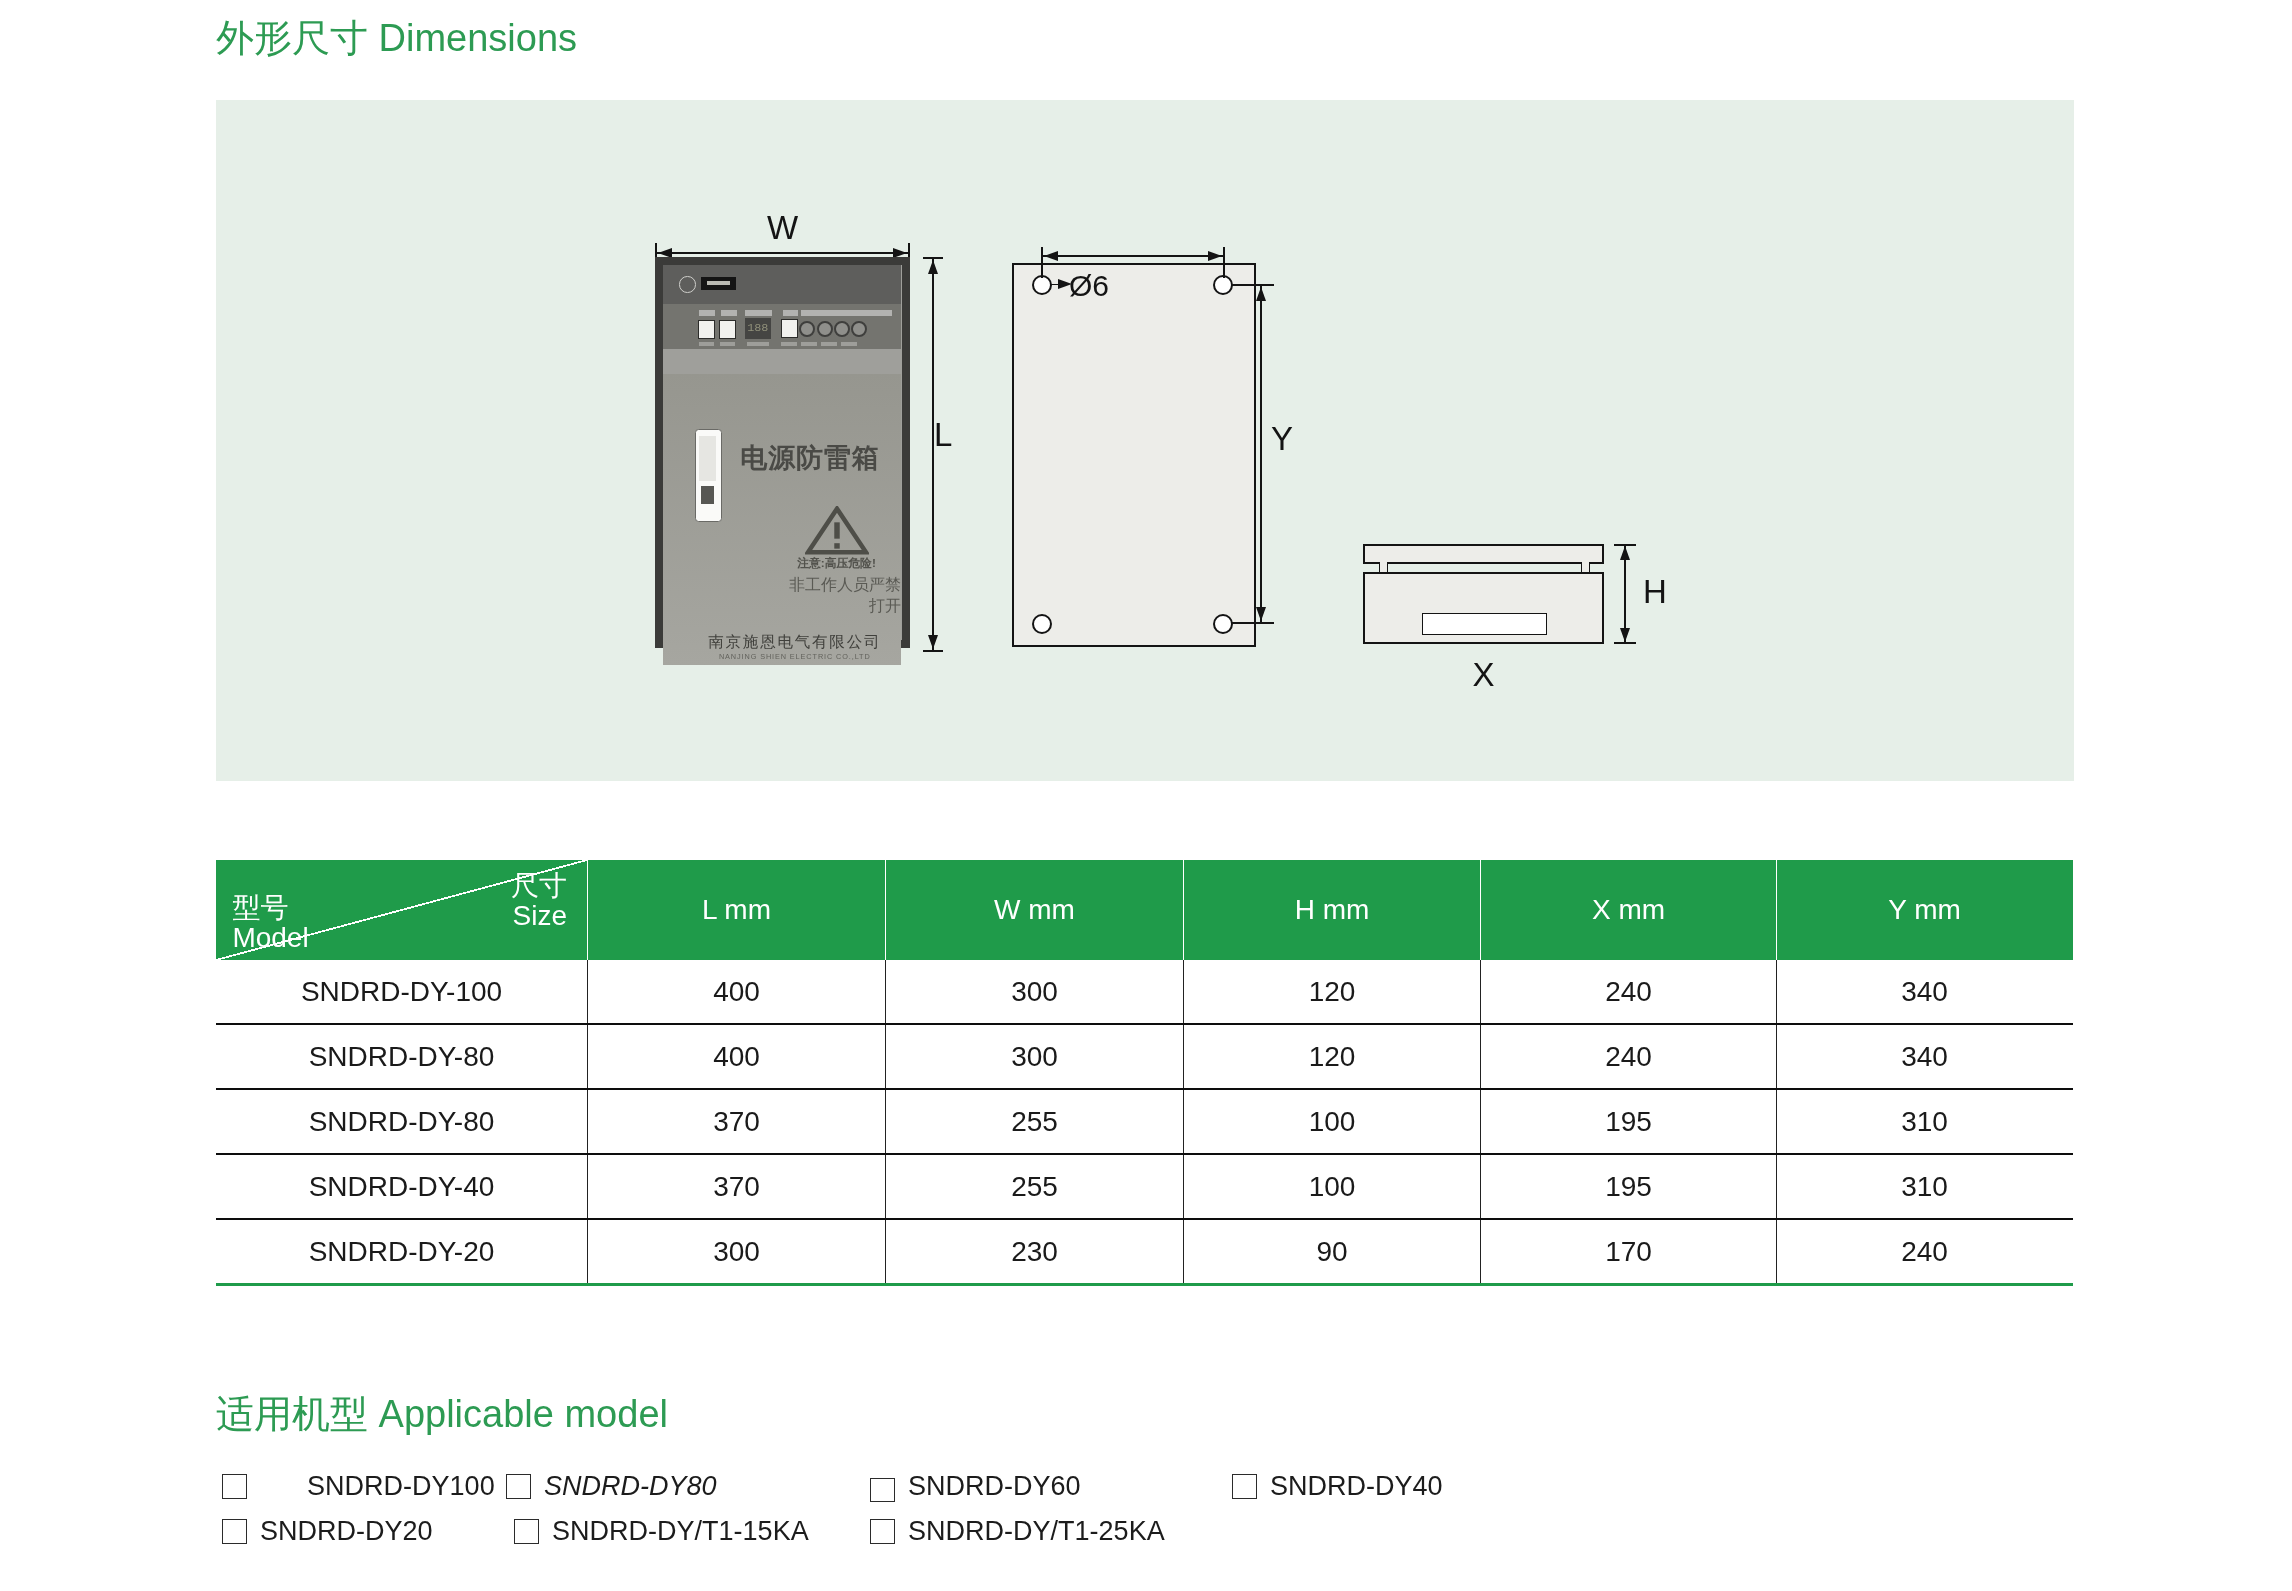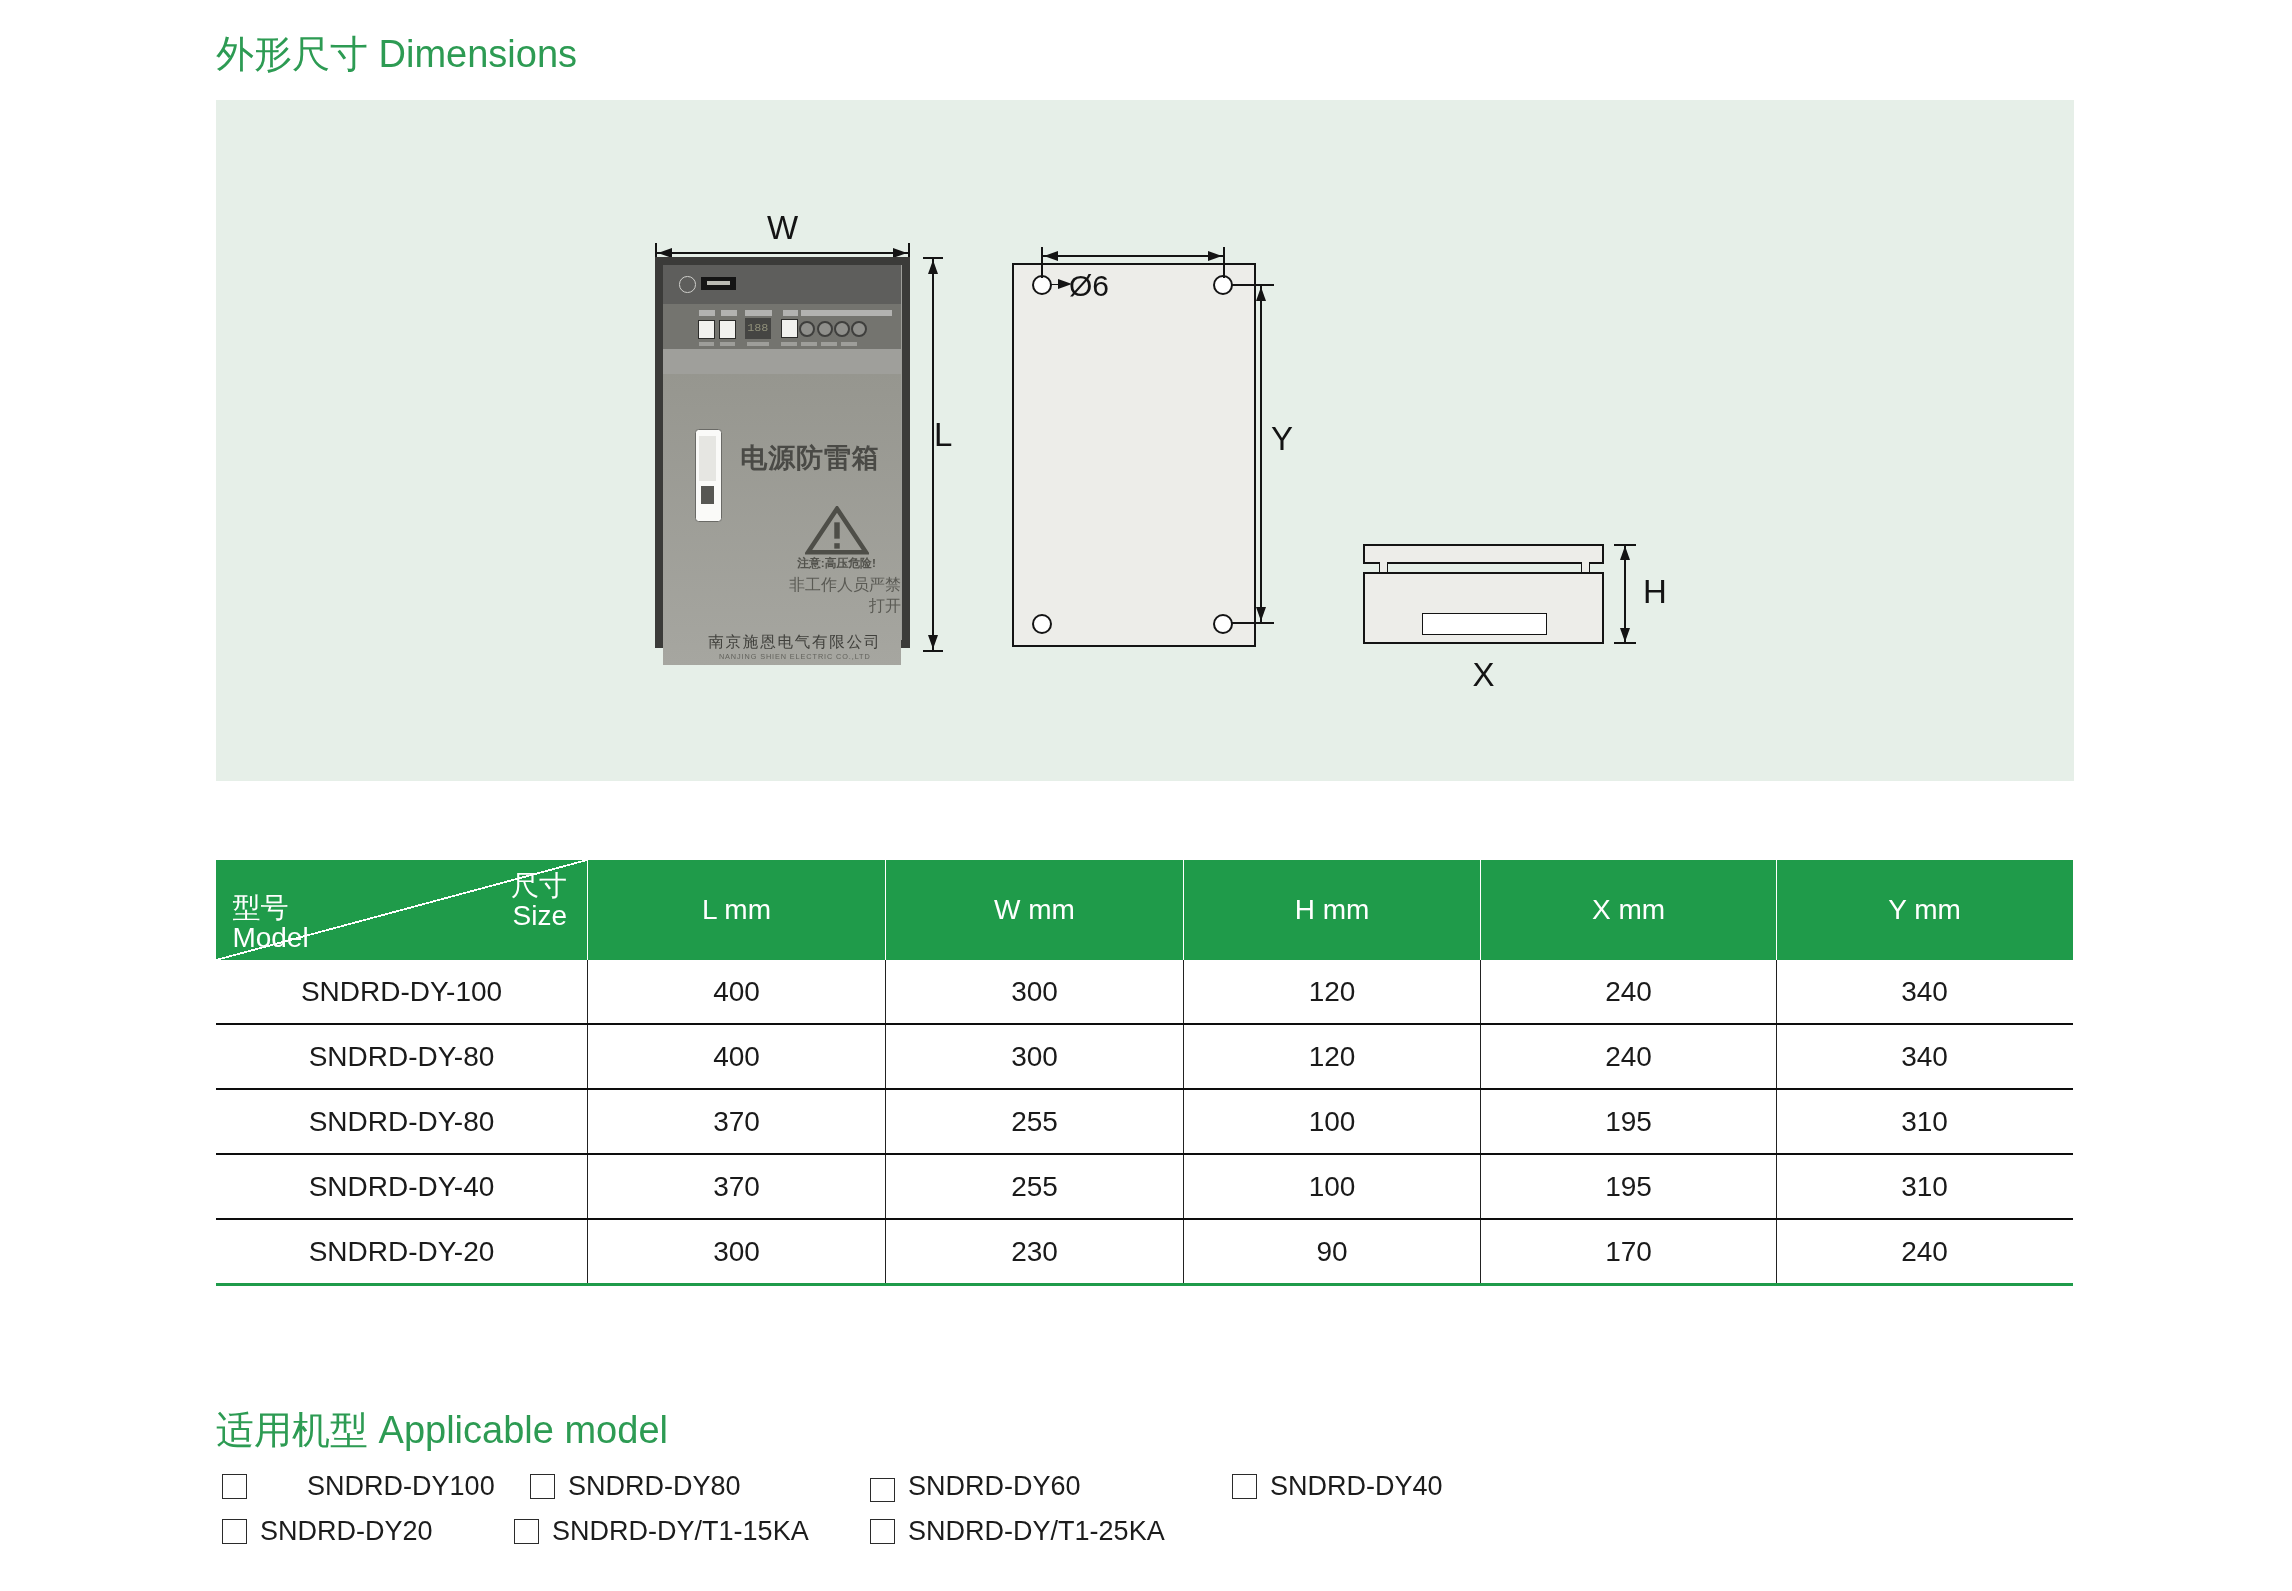--- a/index.html
+++ b/index.html
@@ -5,7 +5,7 @@
   html,body{margin:0;padding:0;background:#ffffff;}
   .page{position:relative;width:2293px;height:1592px;background:#fff;overflow:hidden;
         font-family:"Liberation Sans","DejaVu Sans",sans-serif;color:#1a1a1a;}
-  .sec-title{position:absolute;font-size:38px;font-weight:500;color:#2d9b53;white-space:nowrap;margin-top:16px;}
+  .sec-title{position:absolute;font-size:38px;font-weight:500;color:#2d9b53;white-space:nowrap;}
   #title-dimensions{left:216px;top:12.7px;}
   #title-applicable{left:216px;top:1389px;}
 

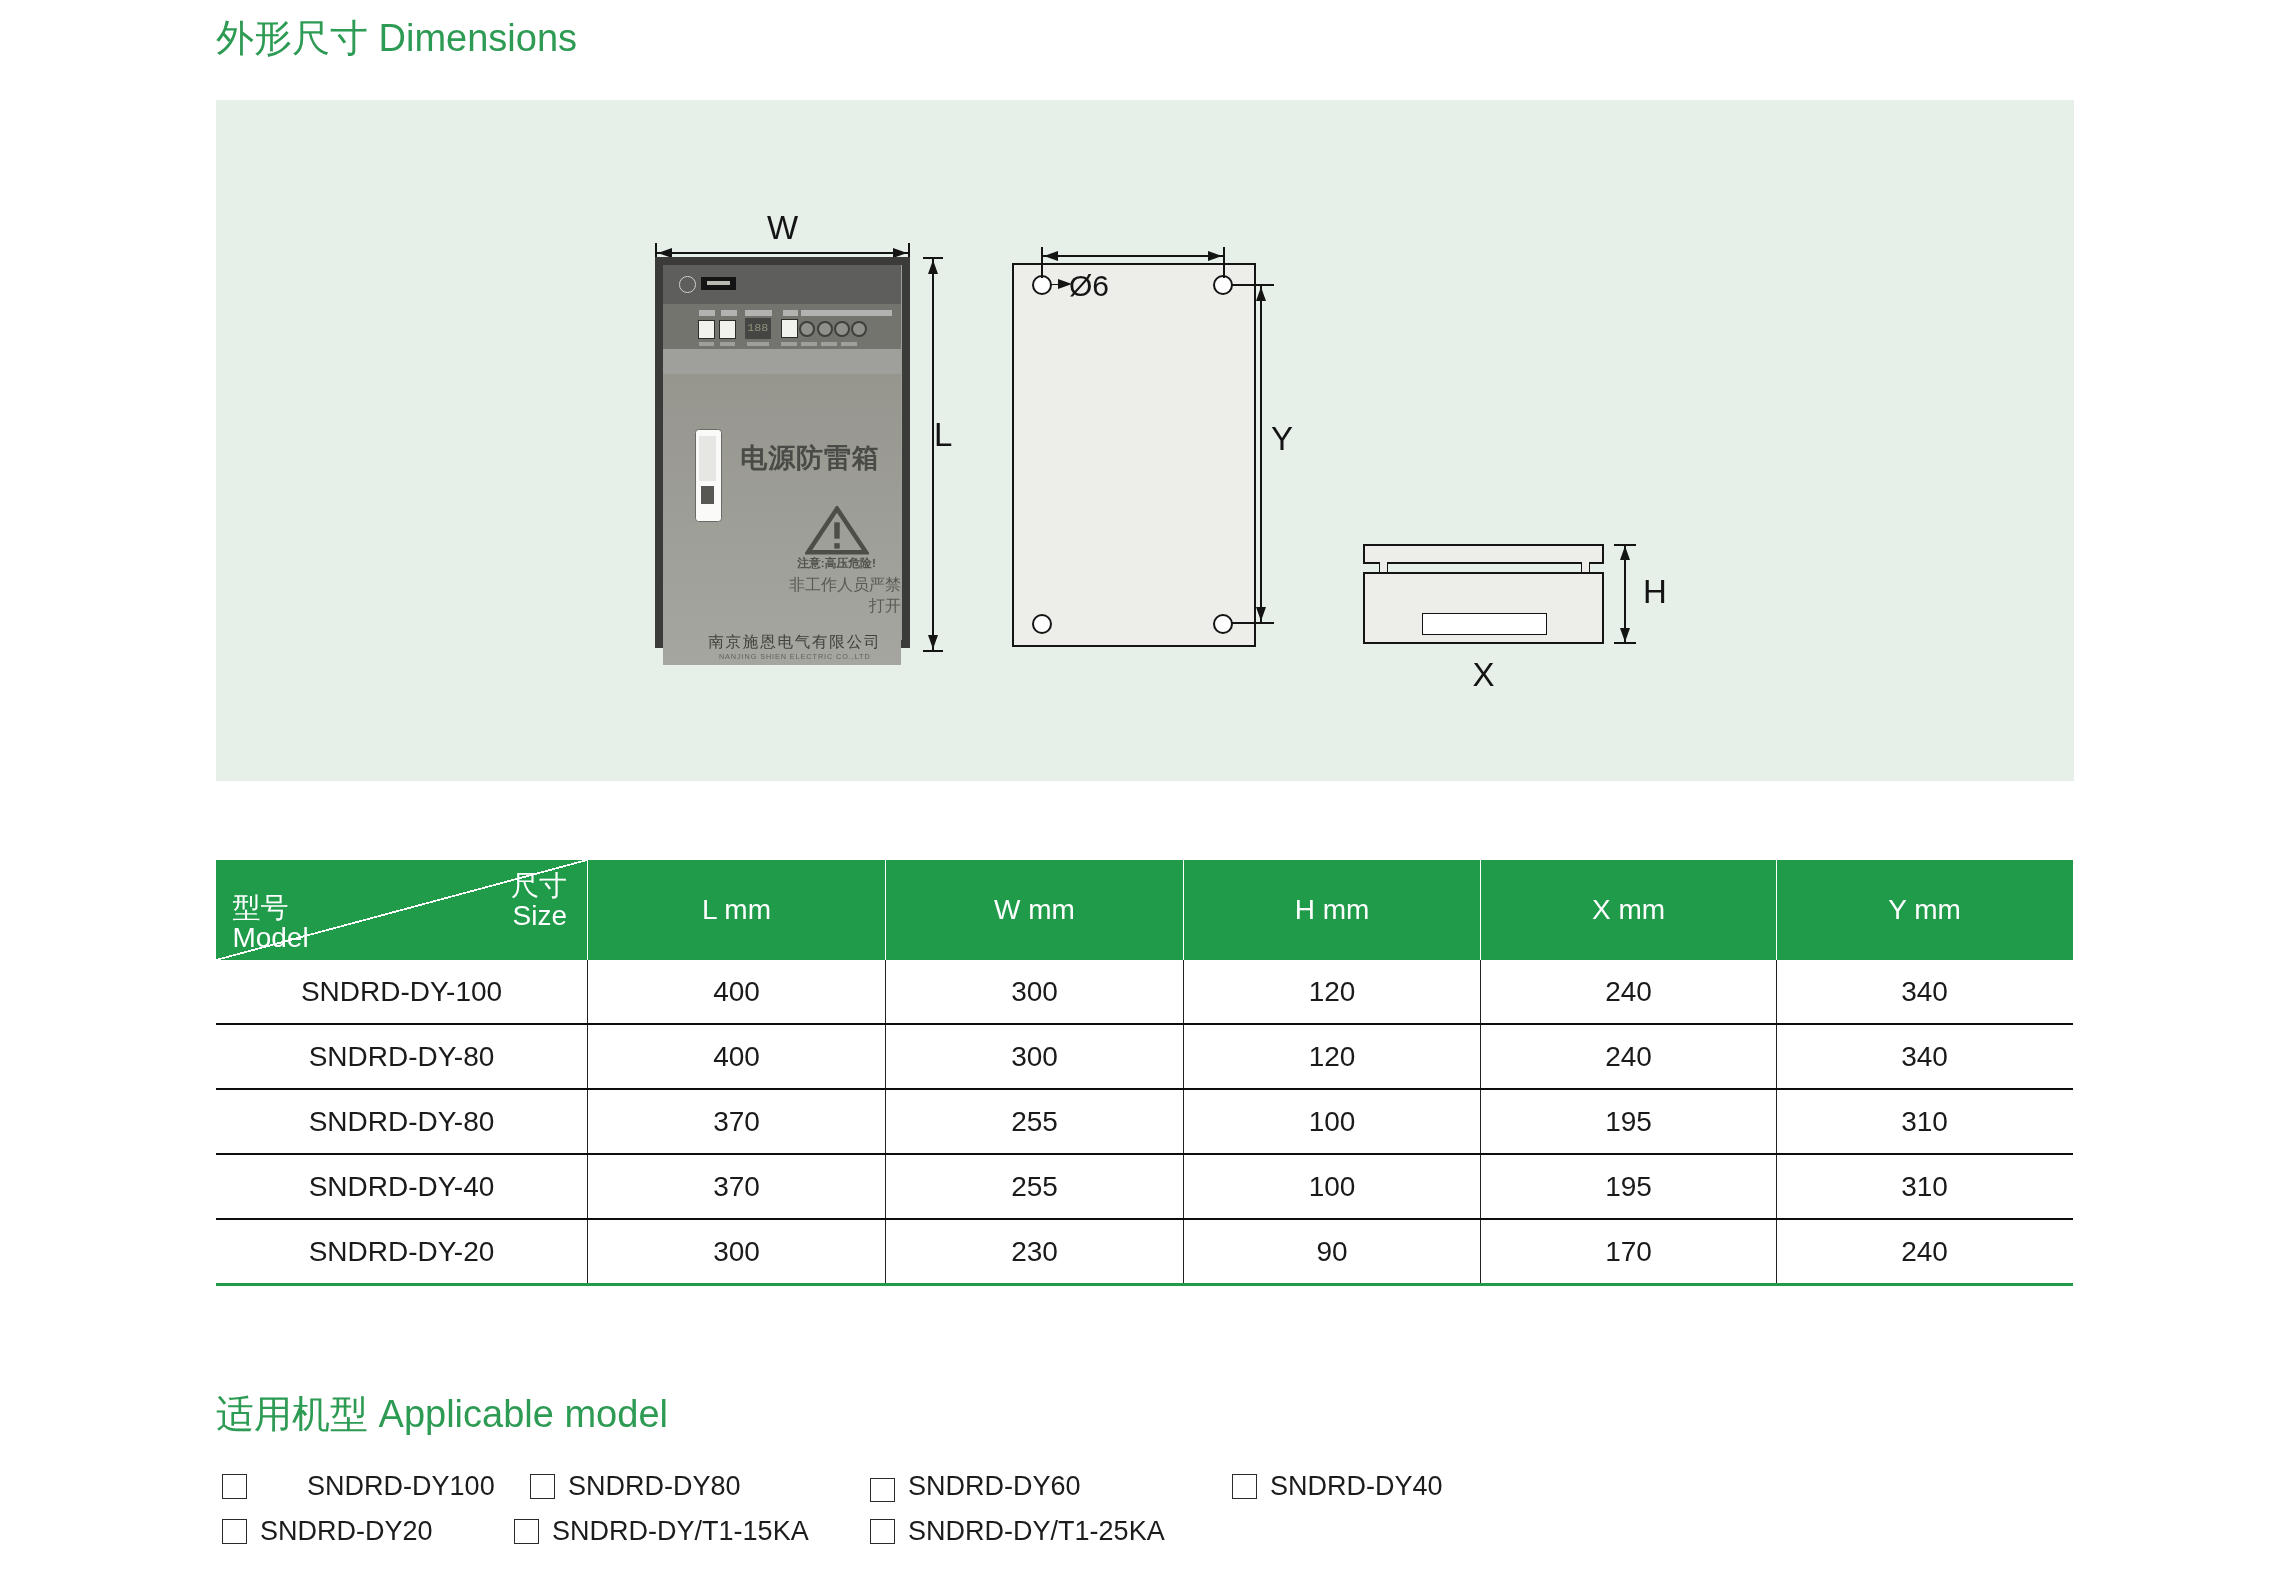--- a/index.html
+++ b/index.html
@@ -78,7 +78,7 @@
   .model-item{position:absolute;display:flex;align-items:center;}
   .cb{width:24.5px;height:24.5px;border:1.8px solid #2b2b2b;background:#ffffff;box-sizing:border-box;margin-right:13.6px;flex:0 0 auto;}
   .model-label{font-size:27px;color:#1c1c1c;white-space:nowrap;}
-  .mi0{left:0;top:0;gap:47px;} .mi1{left:308px;top:0;} .mi2{left:648px;top:0;align-items:flex-end;} .mi3{left:1010px;top:0;}
+  .mi0{left:0;top:0;gap:47px;} .mi1{left:284px;top:0;font-style:italic;} .mi2{left:648px;top:0;align-items:flex-end;} .mi3{left:1010px;top:0;}
   .mi4{left:0;top:45px;} .mi5{left:292px;top:45px;} .mi6{left:648px;top:45px;}
 </style>
 </head>

